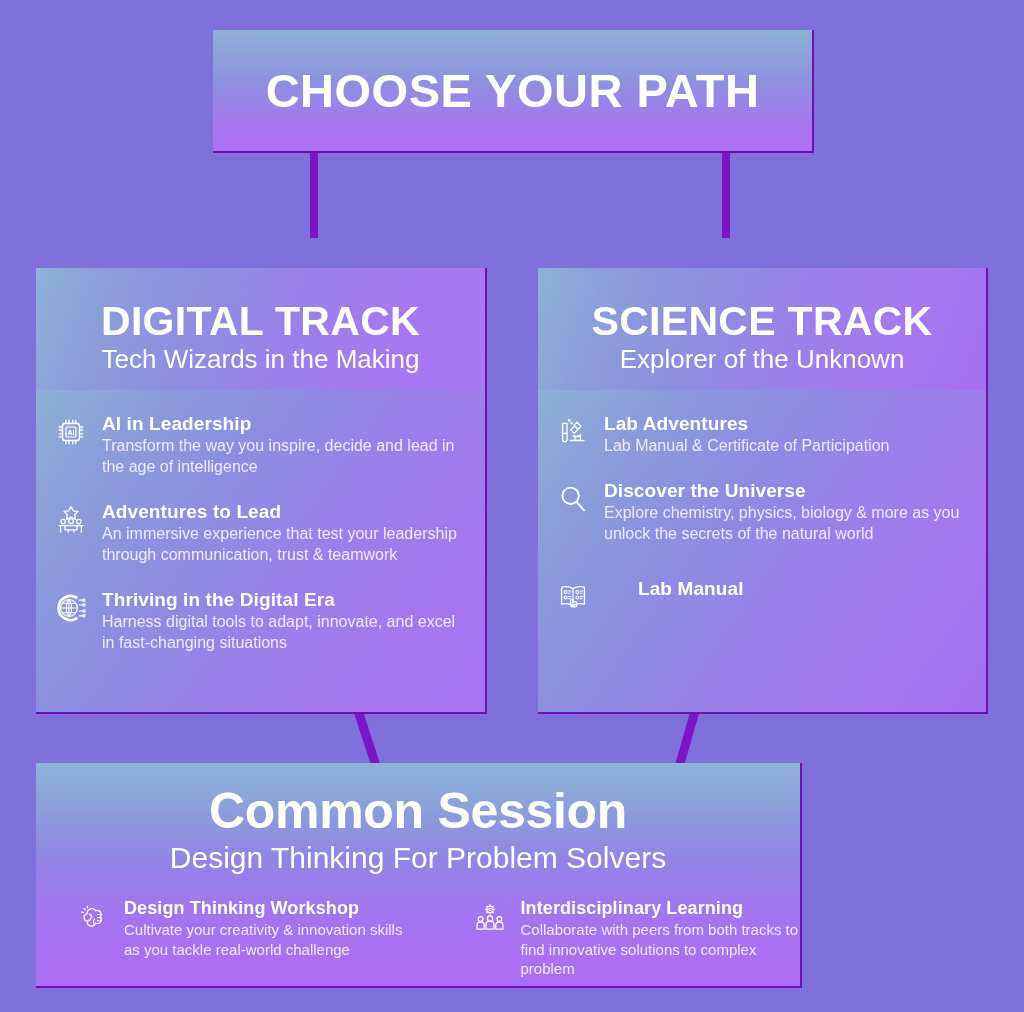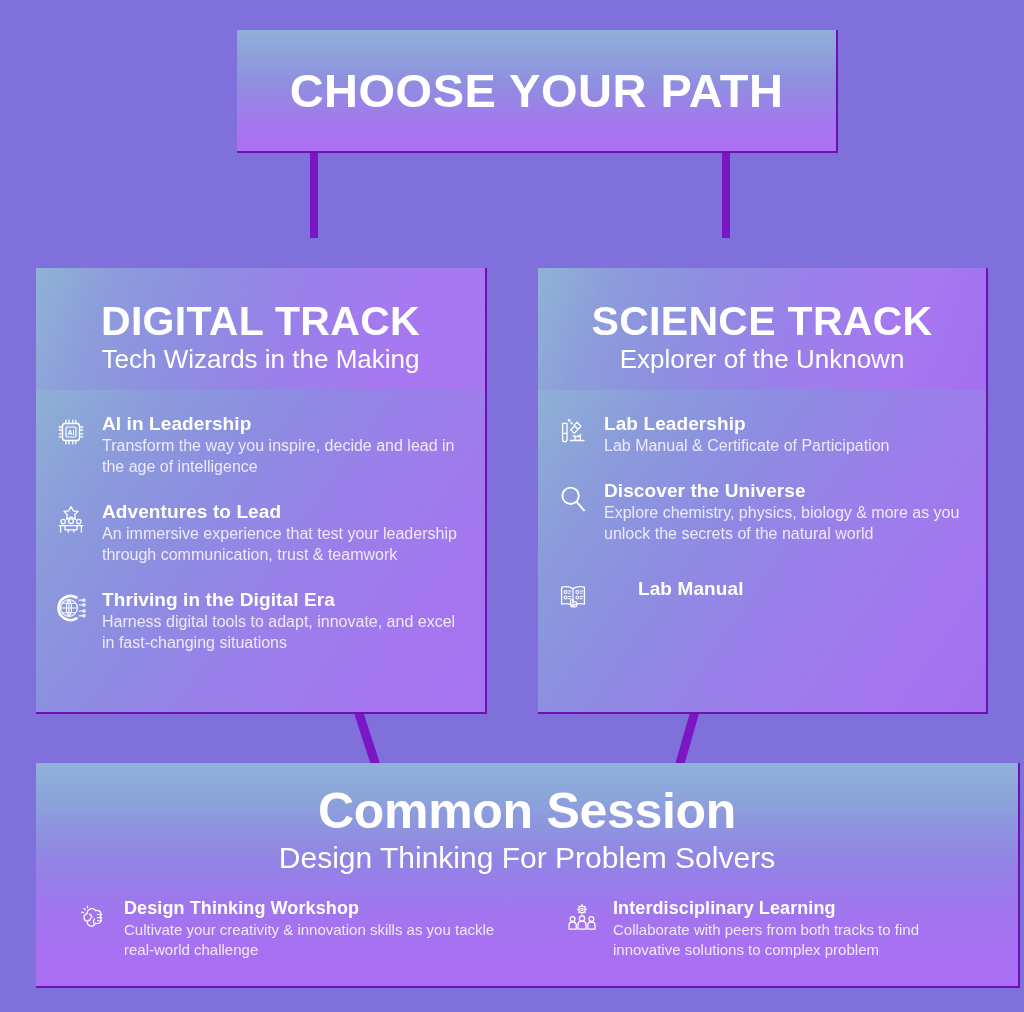--- a/index.html
+++ b/index.html
@@ -45,7 +45,7 @@
 
   
   .hero {
-    left: 237px;
+    left: 213px;
     top: 30px;
     width: 601px;
     height: 123px;

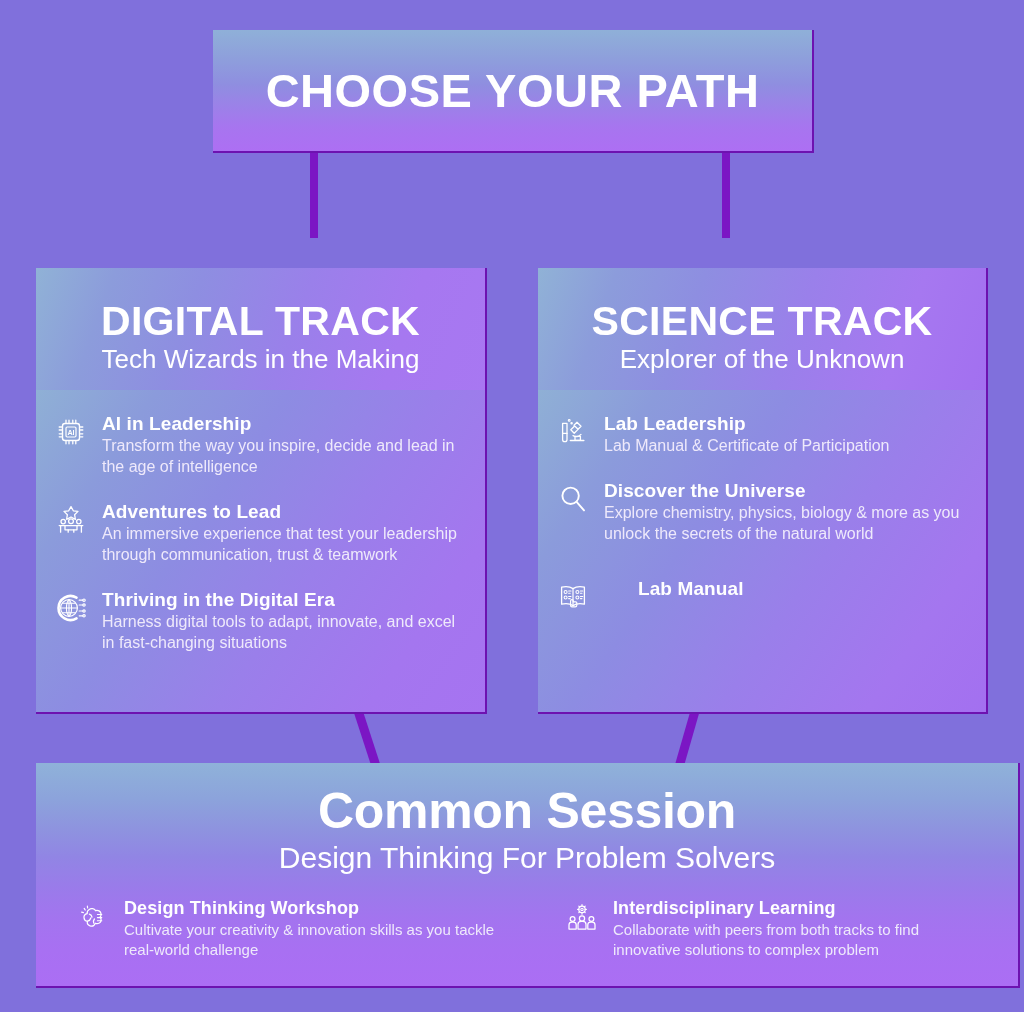--- a/index.html
+++ b/index.html
@@ -312,7 +312,7 @@
         </svg>
       </span>
       <span class="item-text">
-        <span class="item-title">Lab Leadership</span>
+        <span class="item-title">Lab Adventures</span>
         <span class="item-desc" style="display:block">Lab Manual &amp; Certificate of Participation</span>
       </span>
     </div>

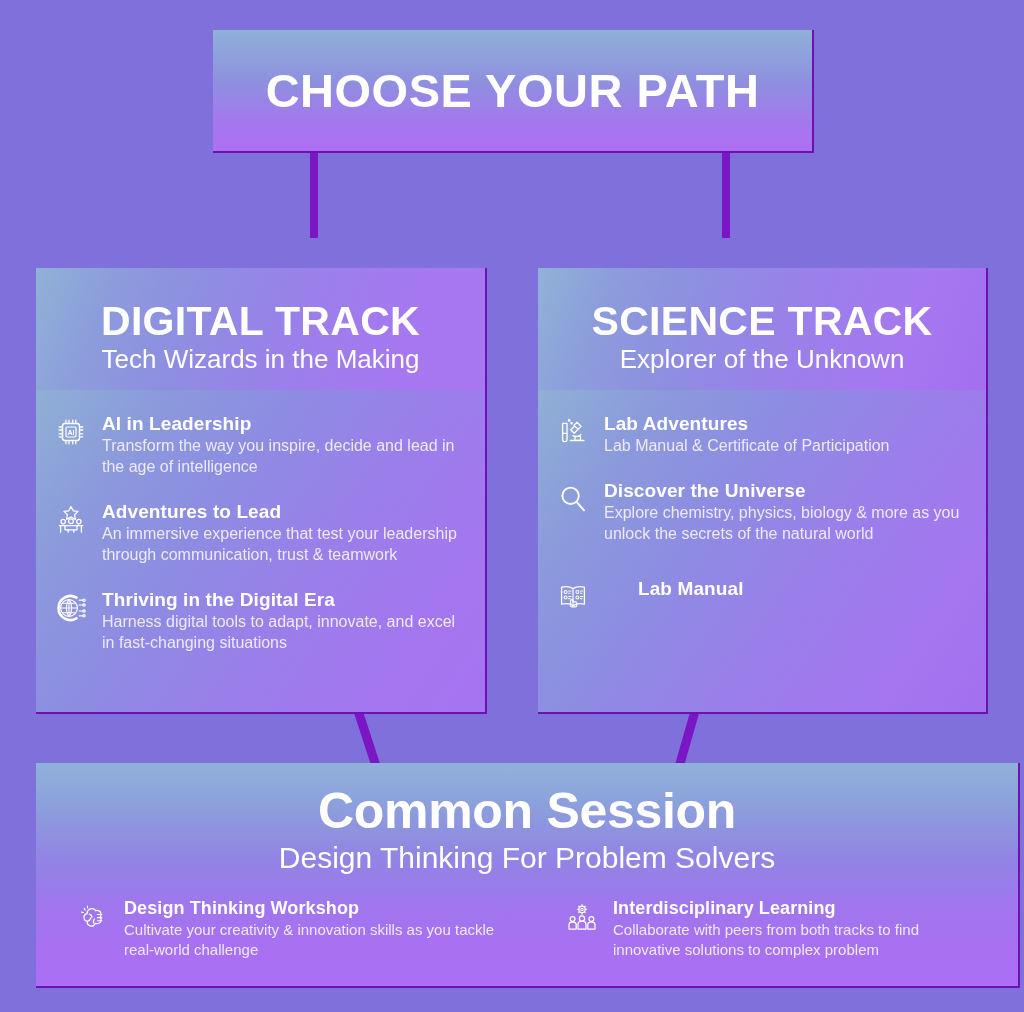--- a/index.html
+++ b/index.html
@@ -164,7 +164,7 @@
   .common {
     left: 36px;
     top: 763px;
-    width: 984px;
+    width: 766px;
     height: 225px;
     background: linear-gradient(180deg,
       #8fb2d9 0%,

